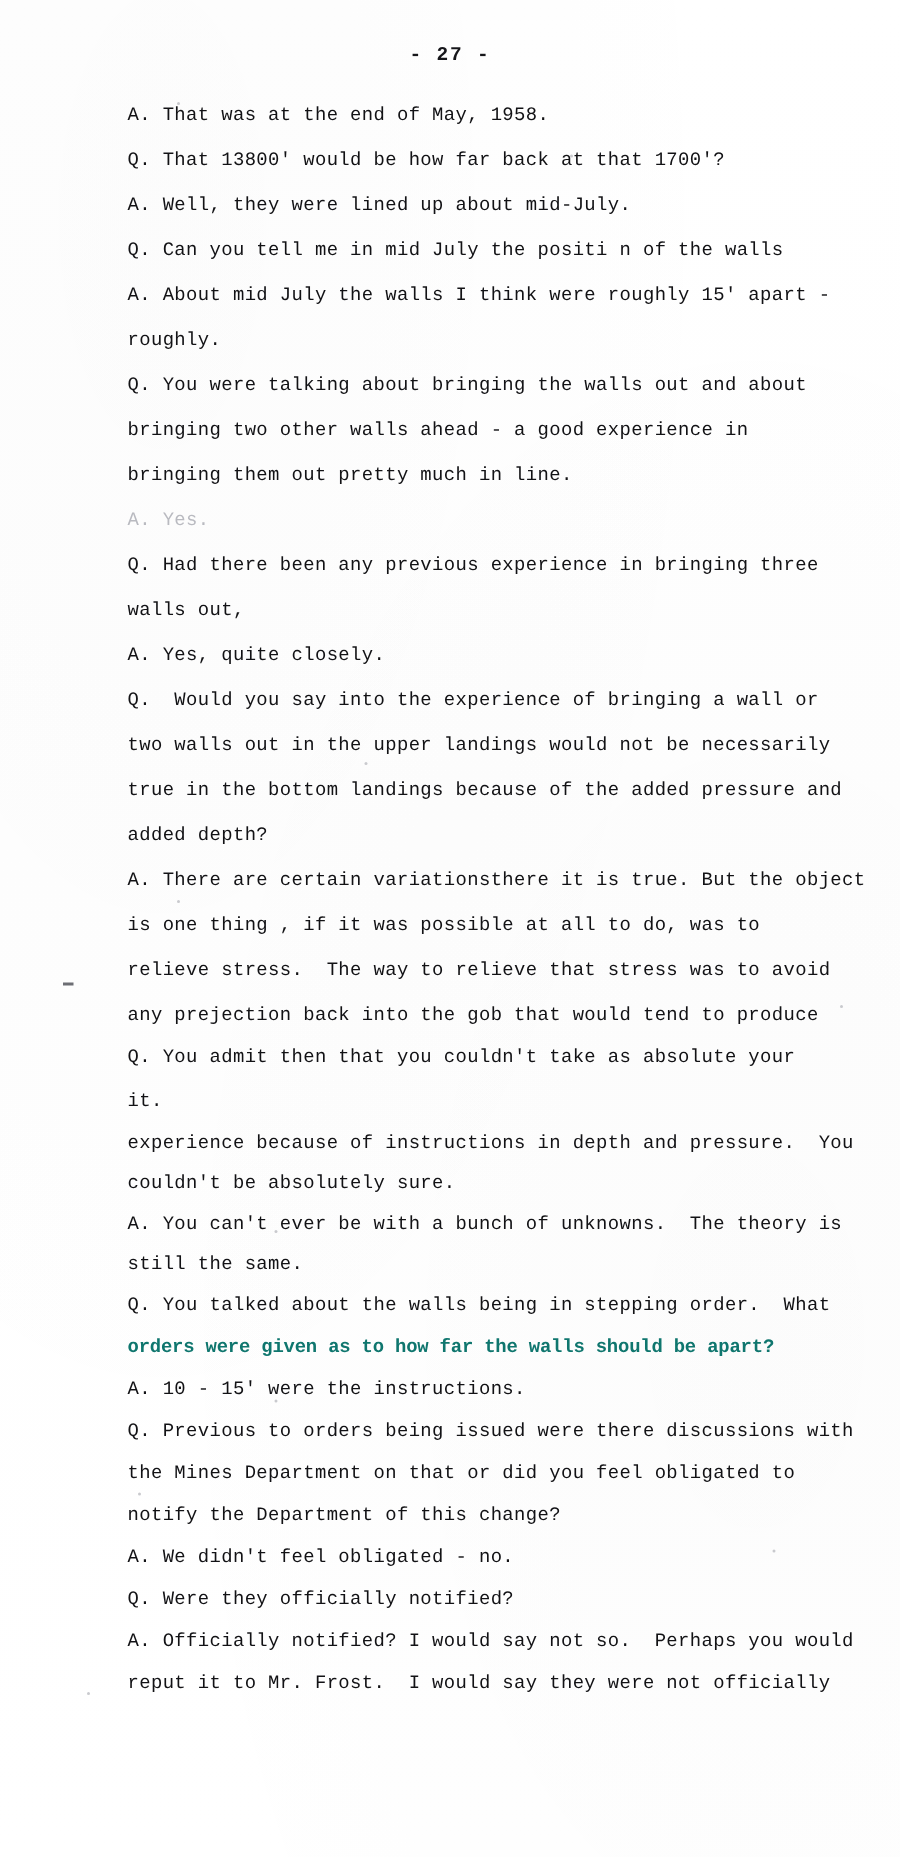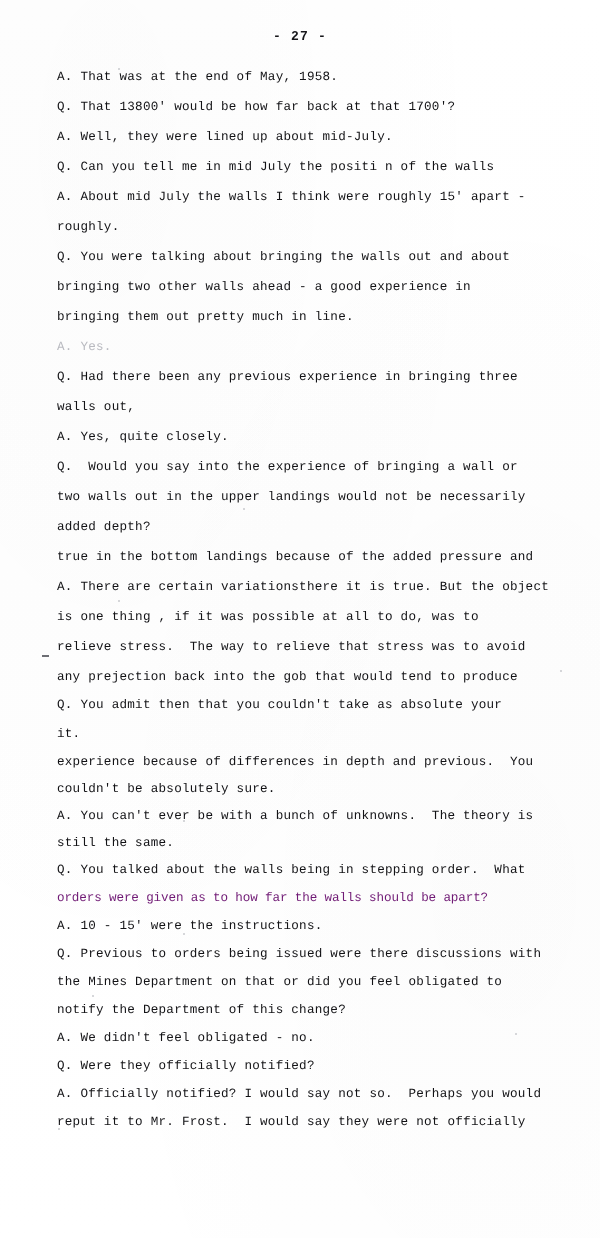--- a/index.html
+++ b/index.html
@@ -58,6 +58,7 @@
     color: #121215;
     letter-spacing: 0.02em;
     text-rendering: geometricPrecision;
+    margin-left: 28px;
   }
   
   .line.tight {

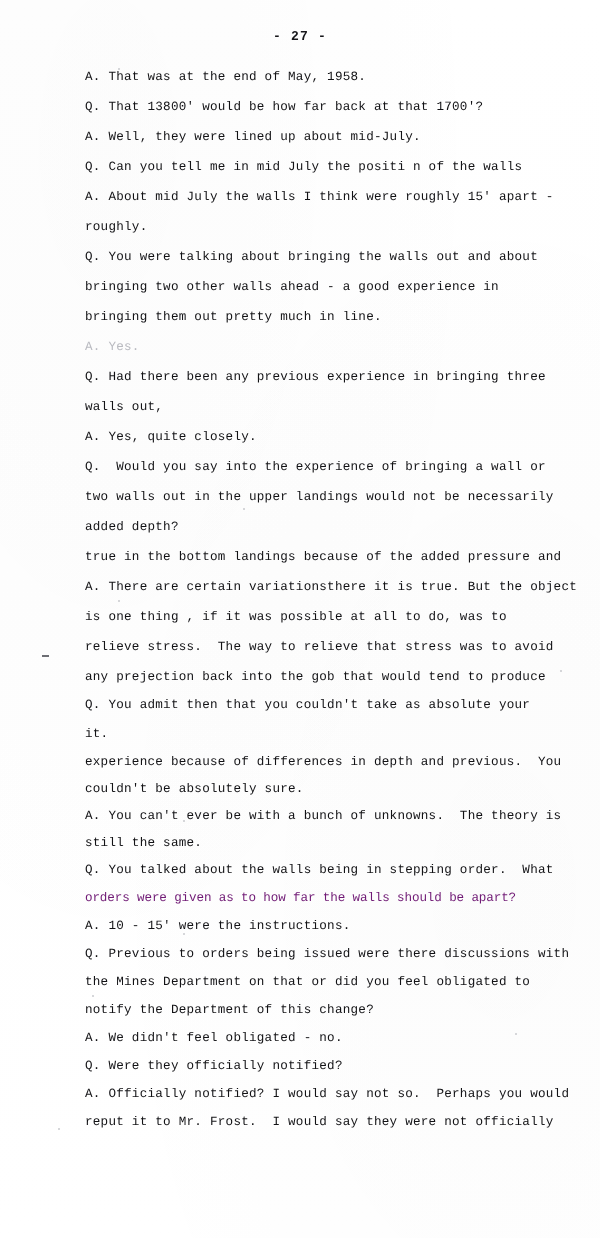--- a/index.html
+++ b/index.html
@@ -148,9 +148,9 @@
 
     <div class="line"><span>two walls out in the upper landings would not be necessarily</span></div>
 
+    <div class="line"><span>true in the bottom landings because of the added pressure and</span></div>
+
     <div class="line"><span>added depth?</span></div>
-
-    <div class="line"><span>true in the bottom landings because of the added pressure and</span></div>
 
     <div class="line"><span>A. There are certain variationsthere it is true. But the object</span></div>
 

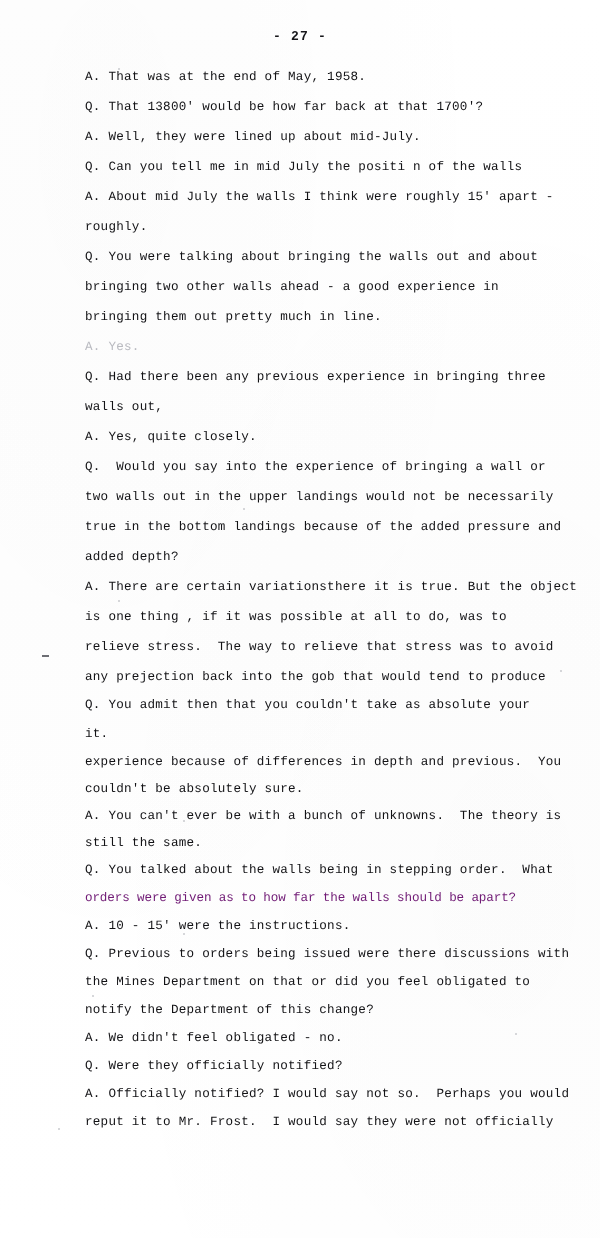--- a/index.html
+++ b/index.html
@@ -164,7 +164,7 @@
 
     <div class="line"><span>it.</span></div>
 
-    <div class="line tight"><span>experience because of differences in depth and previous.  You</span></div>
+    <div class="line tight"><span>experience because of instructions in depth and pressure.  You</span></div>
 
     <div class="line tight"><span>couldn't be absolutely sure.</span></div>
 

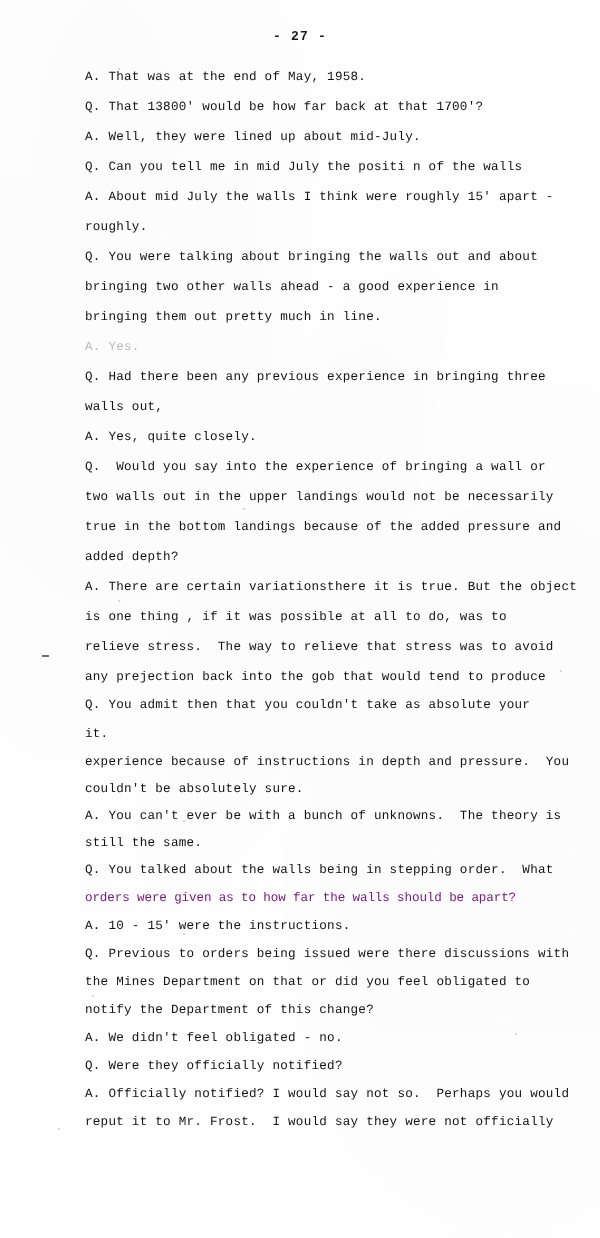--- a/index.html
+++ b/index.html
@@ -74,8 +74,8 @@
   }
   
   .heavy {
-    font-weight: 400;
-    color: #701a75;
+    font-weight: 700;
+    color: #0f766e;
     letter-spacing: -0.01em;
   }
   

